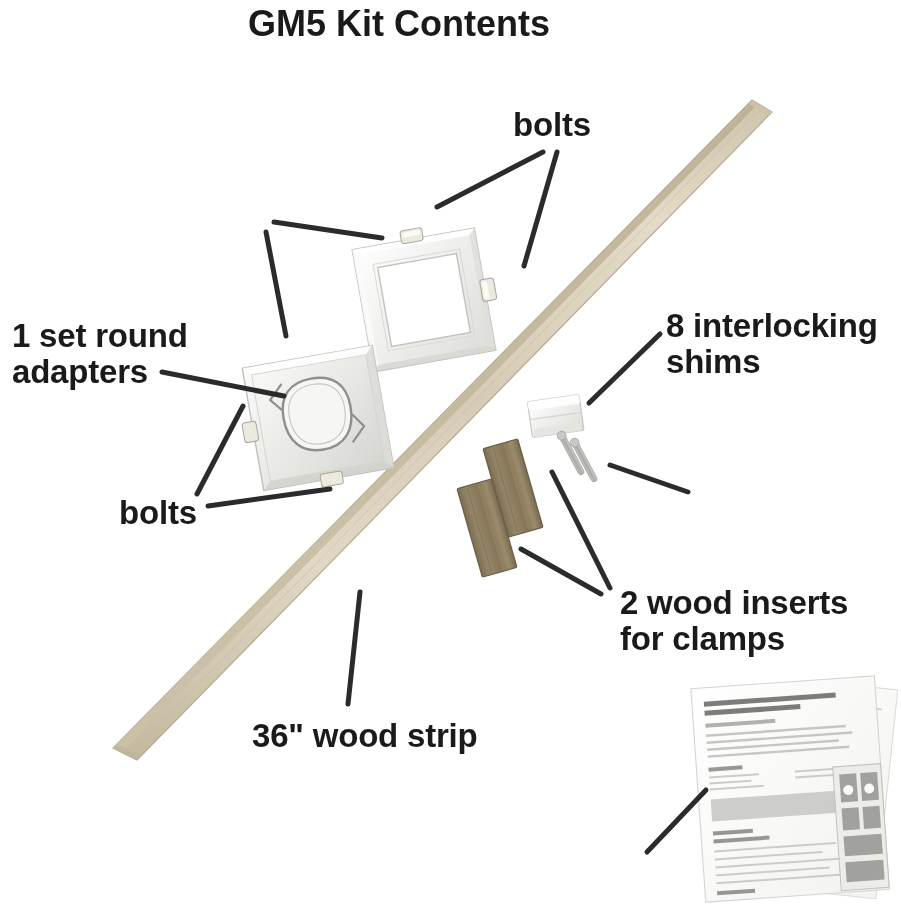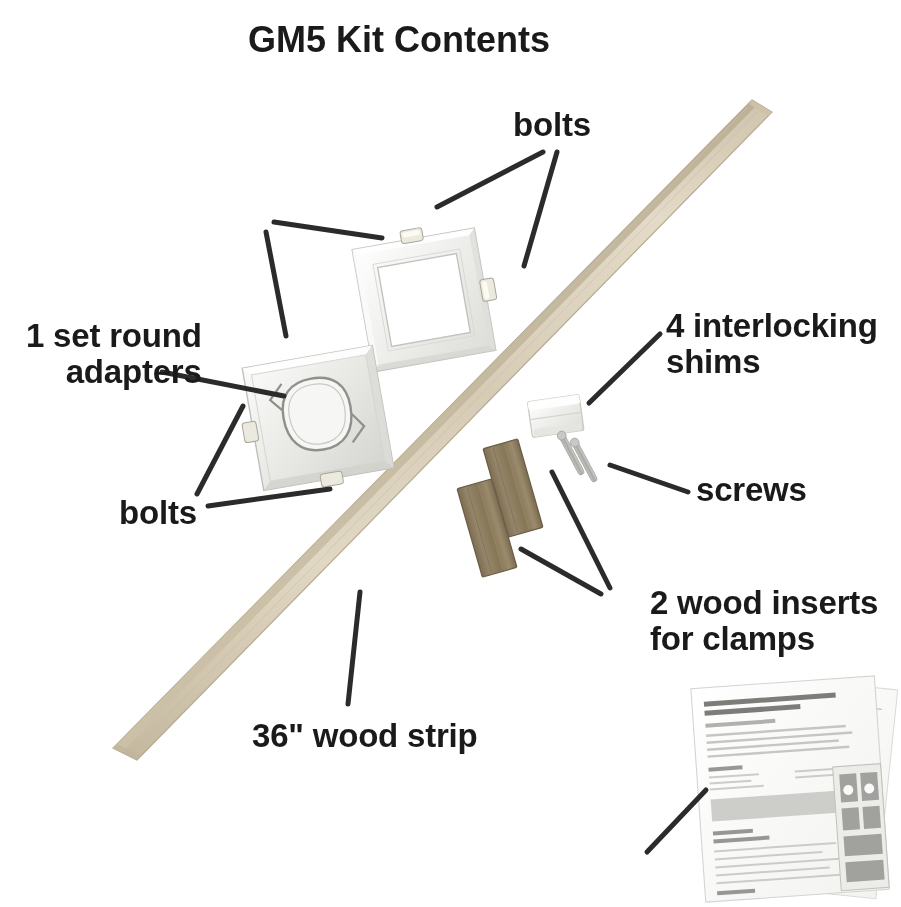--- a/index.html
+++ b/index.html
@@ -36,7 +36,6 @@
     font-size: 36px;
     font-weight: bold;
     letter-spacing: 0px;
-    margin-top: 16px;
   }
   .lbl-30 { font-size: 33px; }
 </style>

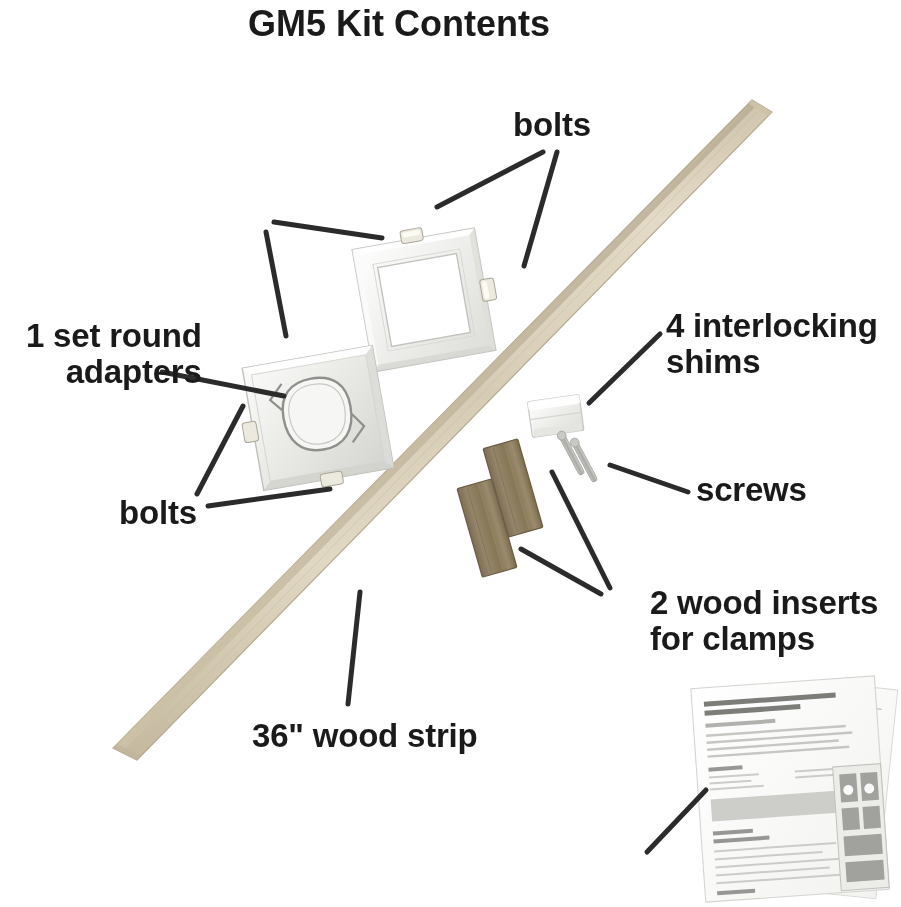--- a/index.html
+++ b/index.html
@@ -281,7 +281,7 @@
 
   <div class="label lbl-30" style="left:513px; top:107px;">bolts</div>
 
-  <div class="label lbl-30" style="left:26px; top:318px;text-align:right;">1 set round
+  <div class="label lbl-30" style="left:12px; top:318px;">1 set round
 adapters</div>
 
   <div class="label lbl-30" style="left:119px; top:495px;">bolts</div>

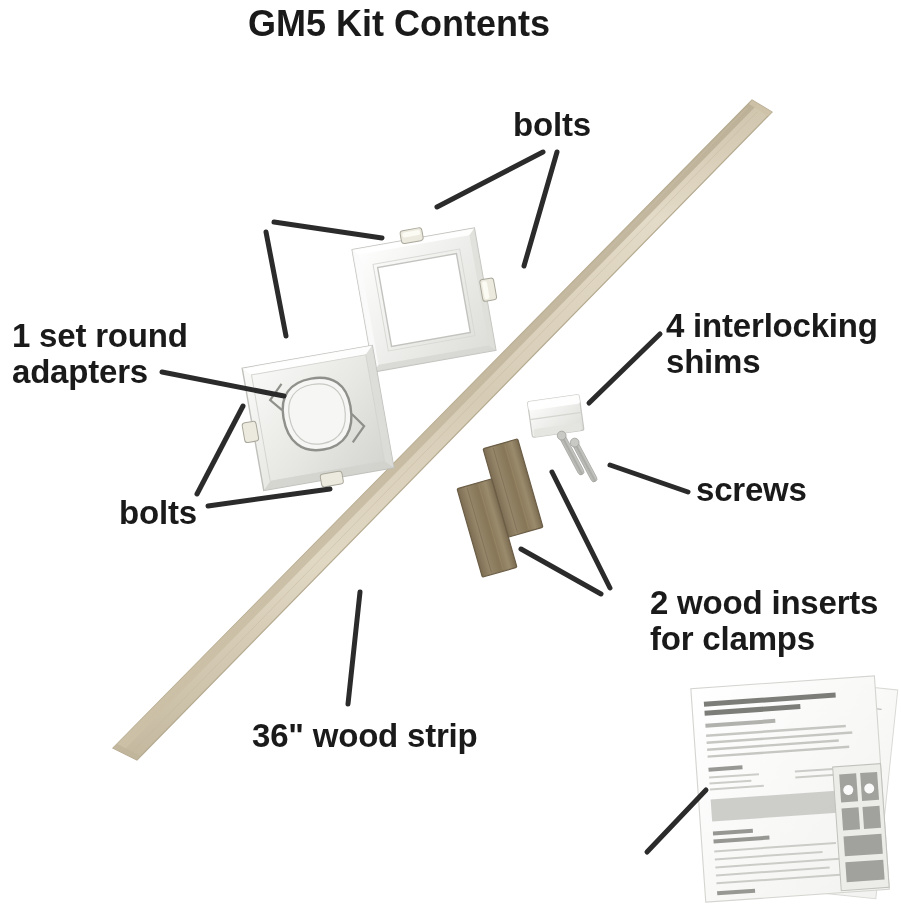--- a/index.html
+++ b/index.html
@@ -286,7 +286,7 @@
 
   <div class="label lbl-30" style="left:119px; top:495px;">bolts</div>
 
-  <div class="label lbl-30" style="left:666px; top:308px;">4 interlocking
+  <div class="label lbl-30" style="left:666px; top:308px;">8 interlocking
 shims</div>
 
   <div class="label lbl-30" style="left:696px; top:472px;">screws</div>

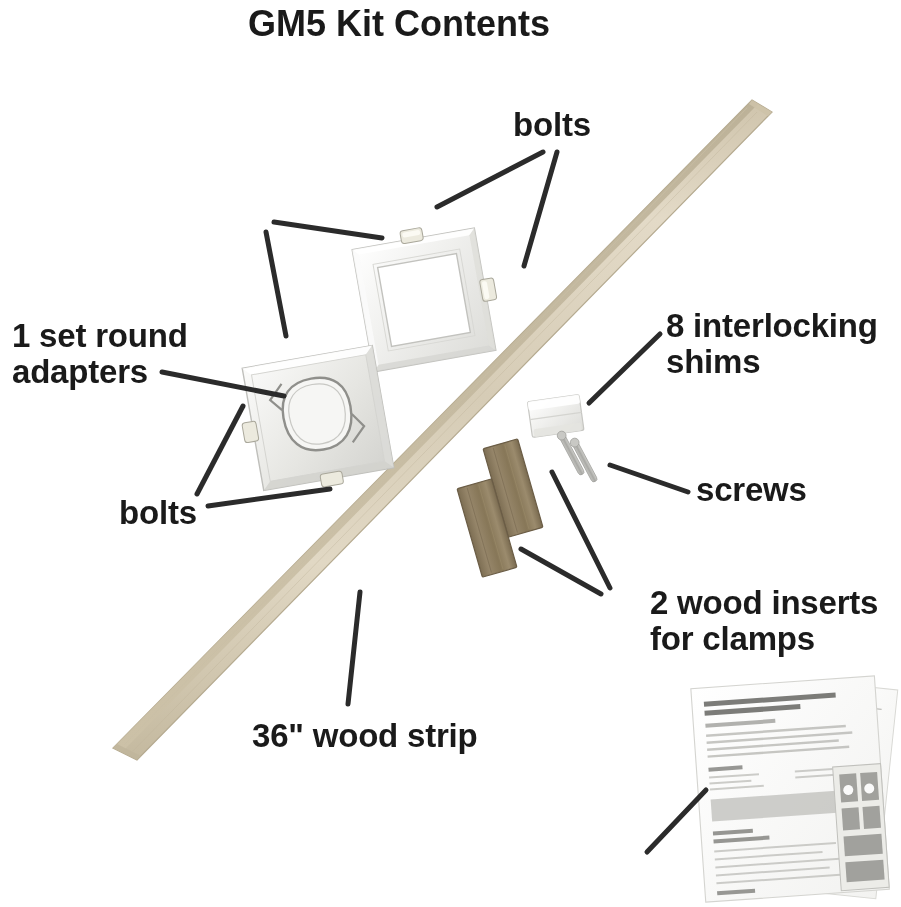--- a/index.html
+++ b/index.html
@@ -289,7 +289,6 @@
   <div class="label lbl-30" style="left:666px; top:308px;">8 interlocking
 shims</div>
 
-  <div class="label lbl-30" style="left:696px; top:472px;">screws</div>
 
   <div class="label lbl-30" style="left:620px; top:585px;margin-left:30px;">2 wood inserts
 for clamps</div>

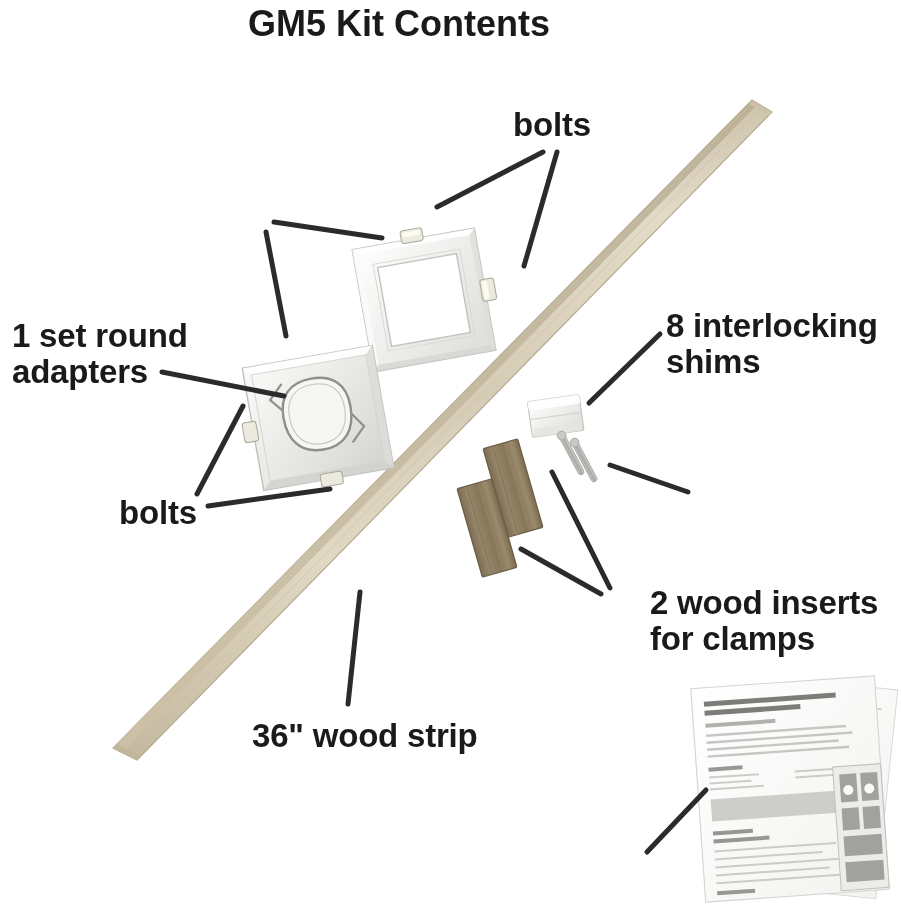--- a/index.html
+++ b/index.html
@@ -290,7 +290,7 @@
 shims</div>
 
 
-  <div class="label lbl-30" style="left:620px; top:585px;margin-left:30px;">2 wood inserts
+  <div class="label lbl-30" style="left:620px; top:585px;">2 wood inserts
 for clamps</div>
 
   <div class="label lbl-30" style="left:252px; top:718px;">36" wood strip</div>

